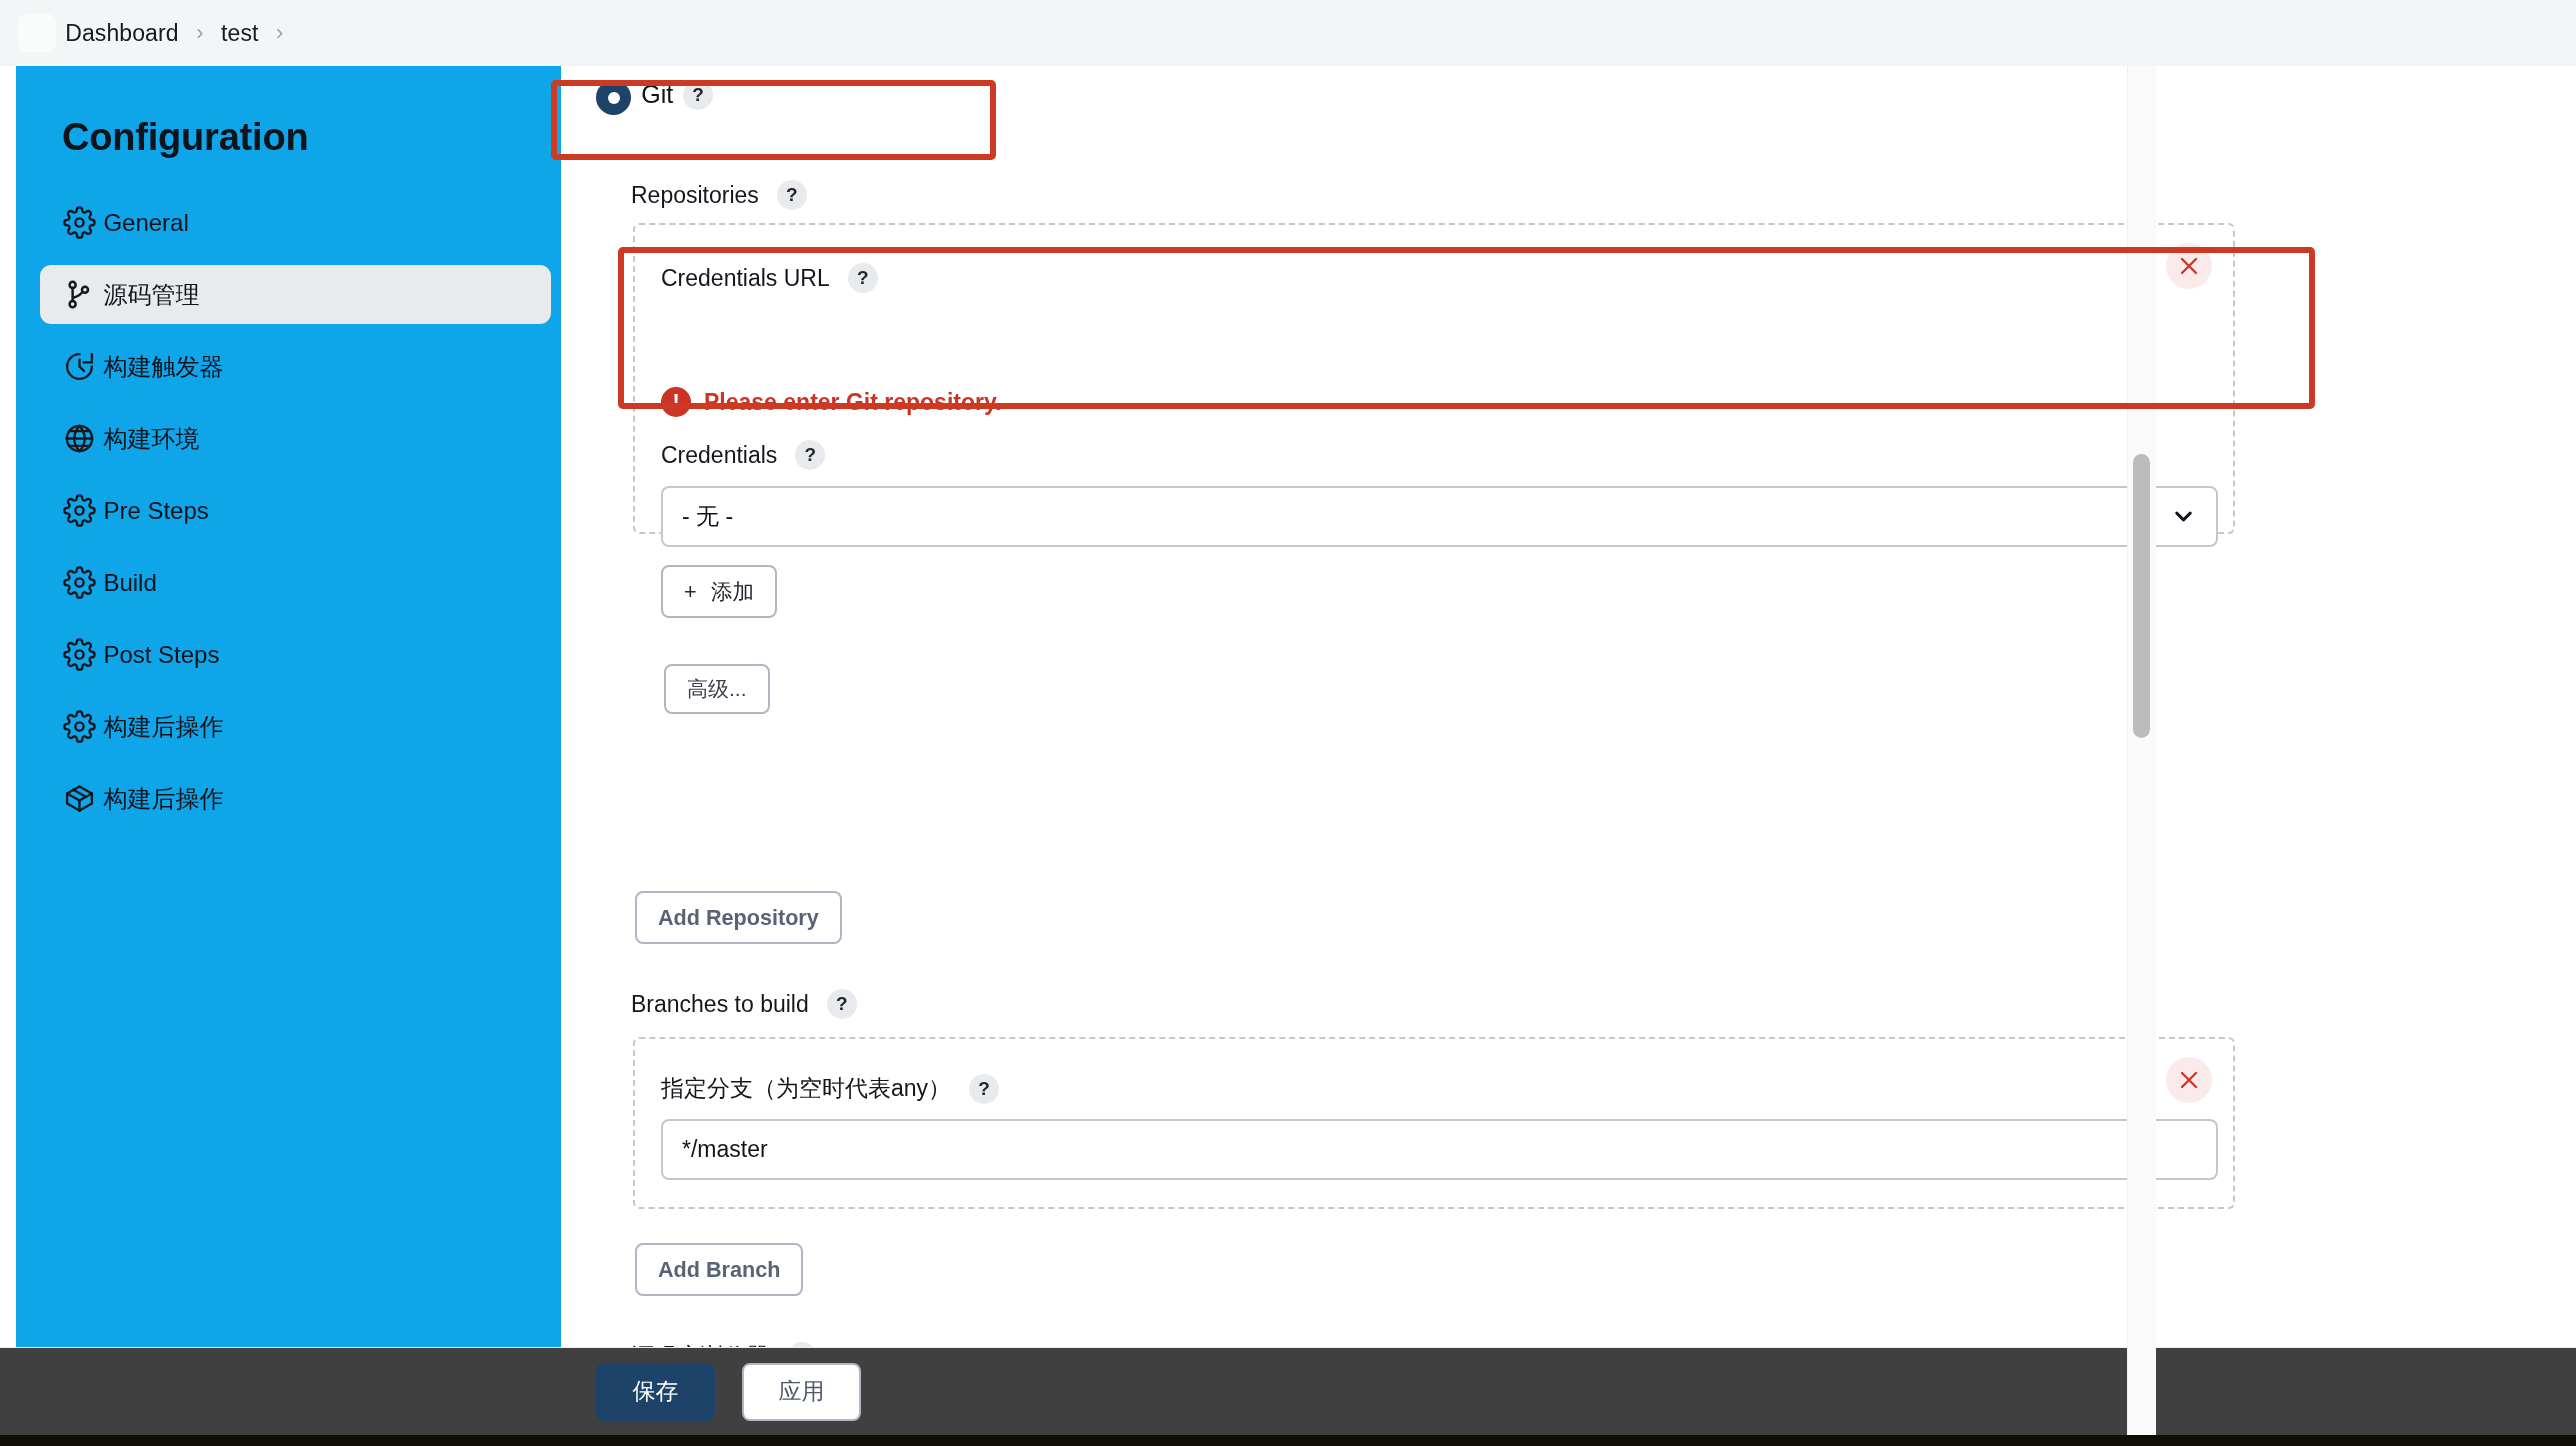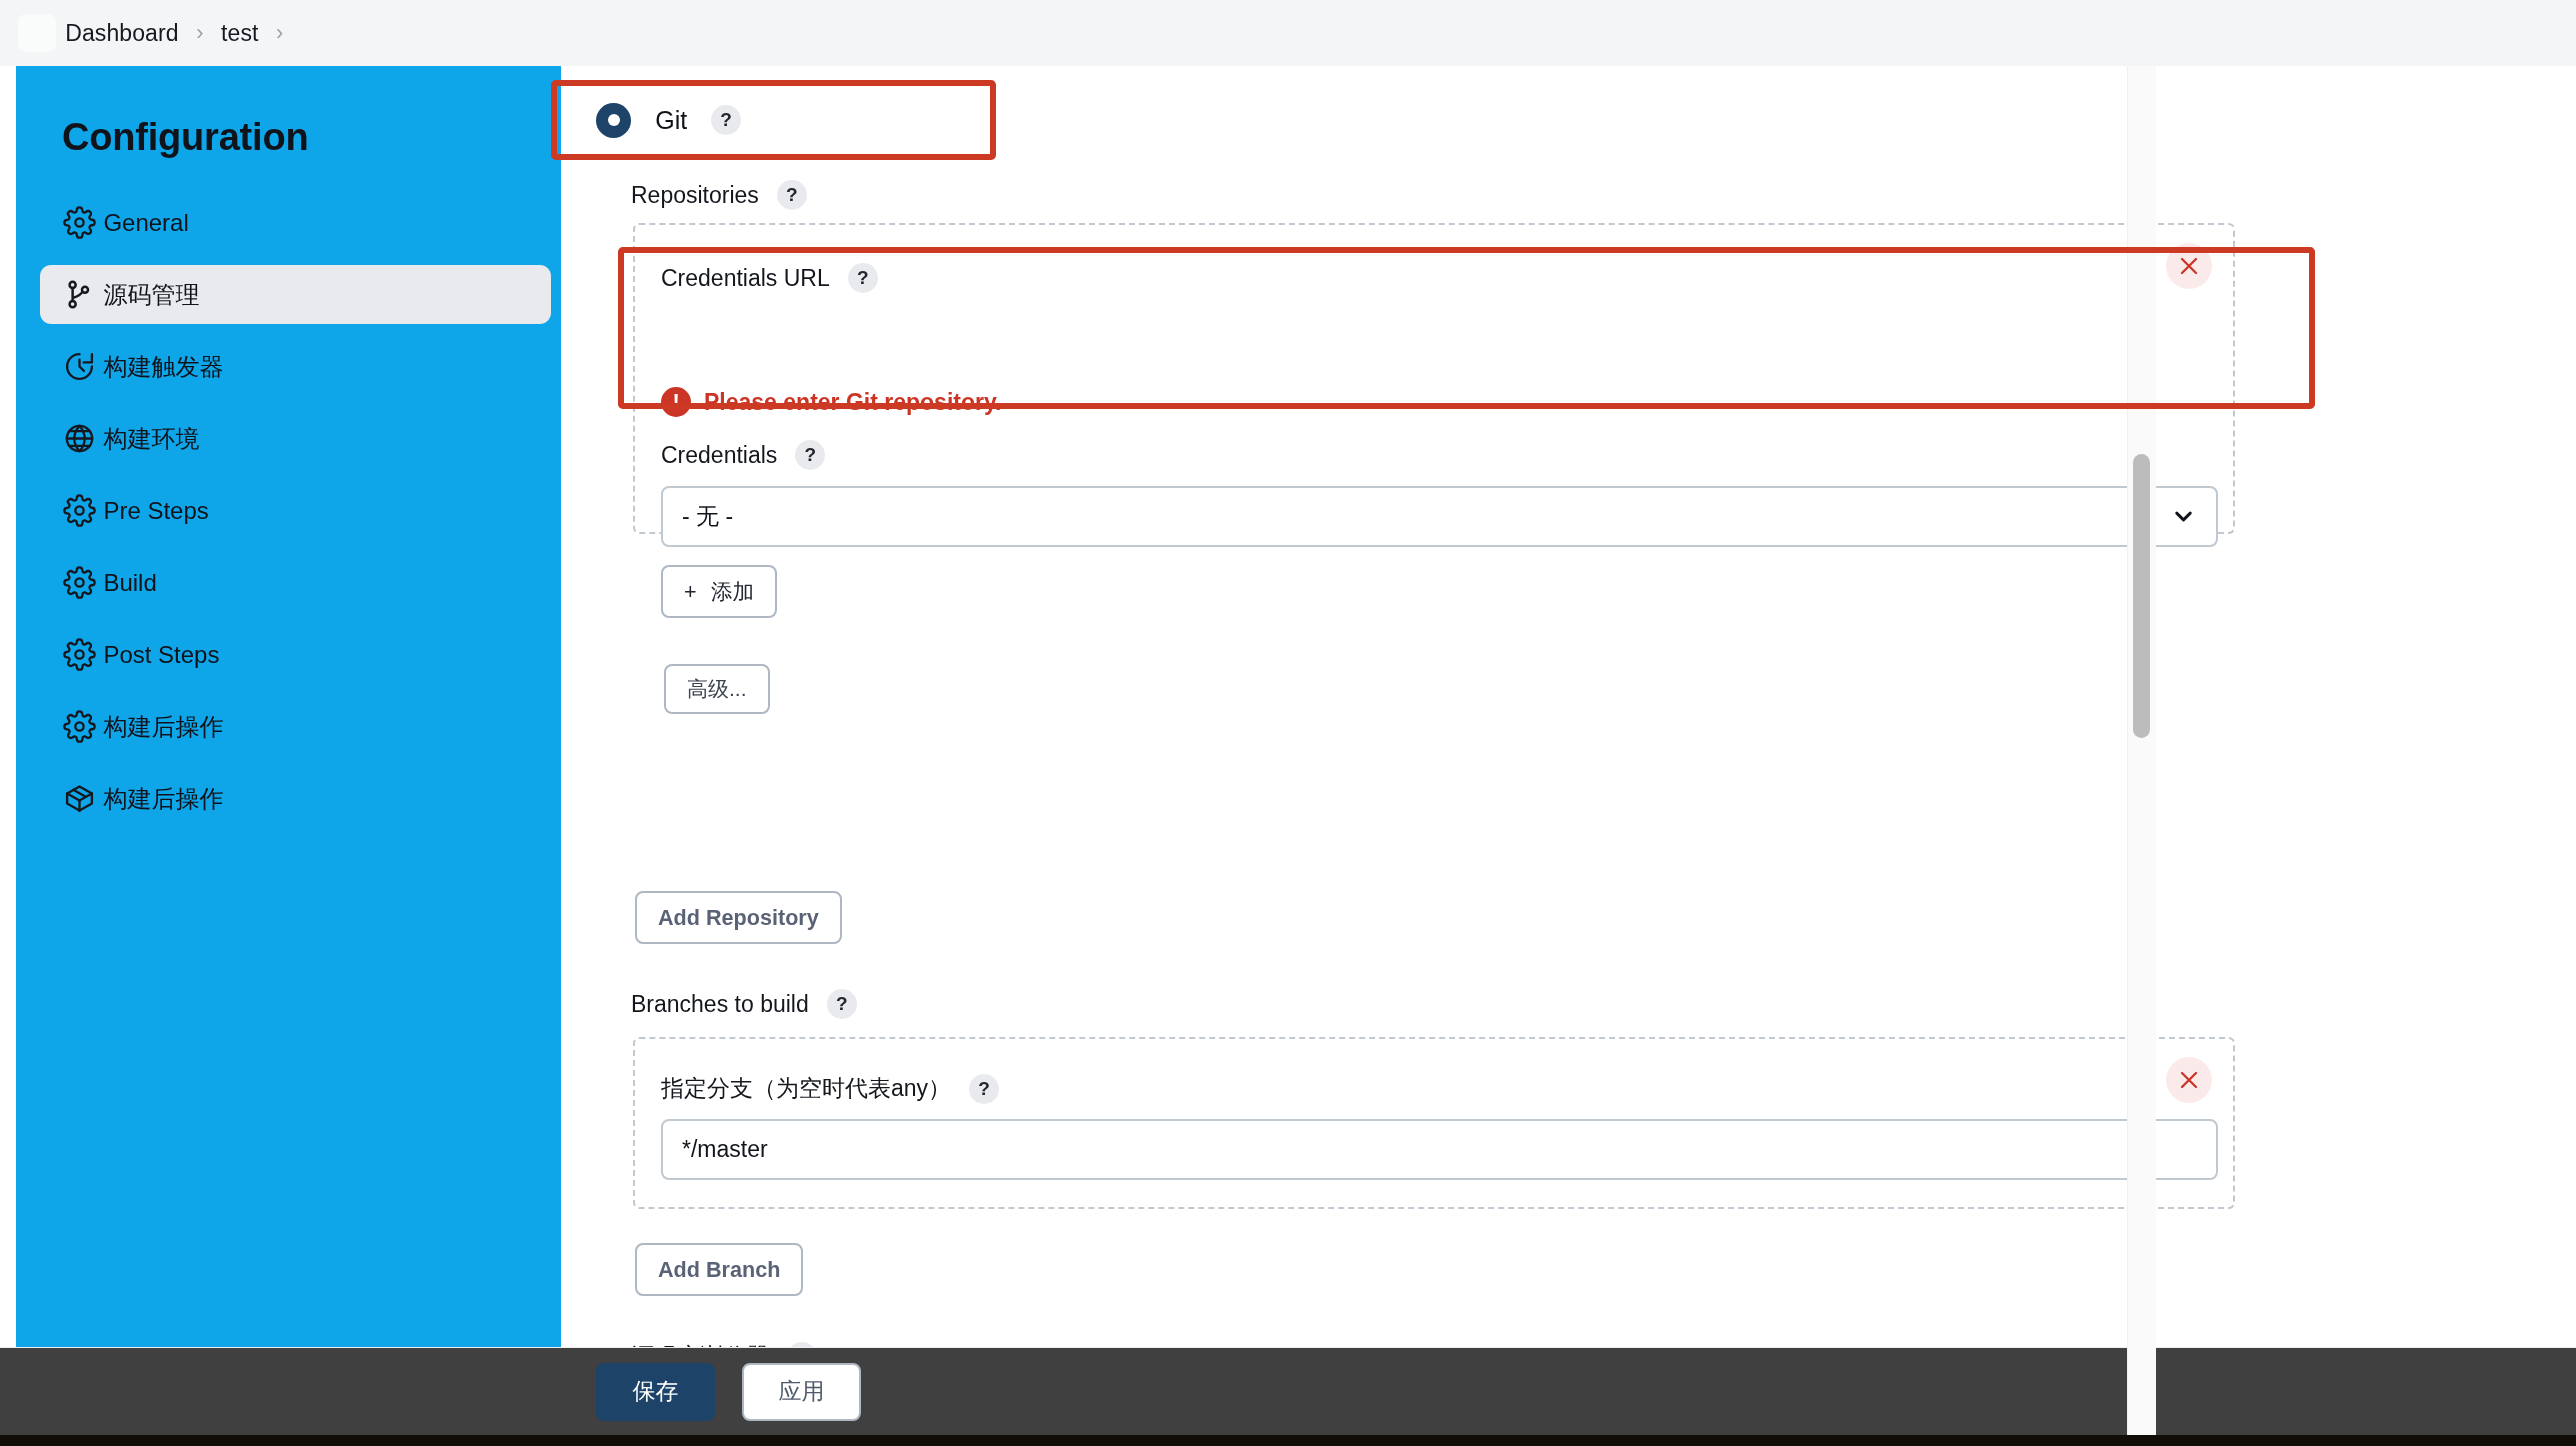--- a/index.html
+++ b/index.html
@@ -59,7 +59,7 @@
 
   .scm-radio-row {
     position:absolute; left: 11.2px; top: 14.4px;
-    display:flex; align-items:center; gap: 24px; height: 80px; padding-left: 24px;
+    display:flex; gap: 10px; height: 80px; padding-left: 24px;
   }
   .radio-dot {
     width: 35px; height: 35px; border-radius: 50%;

